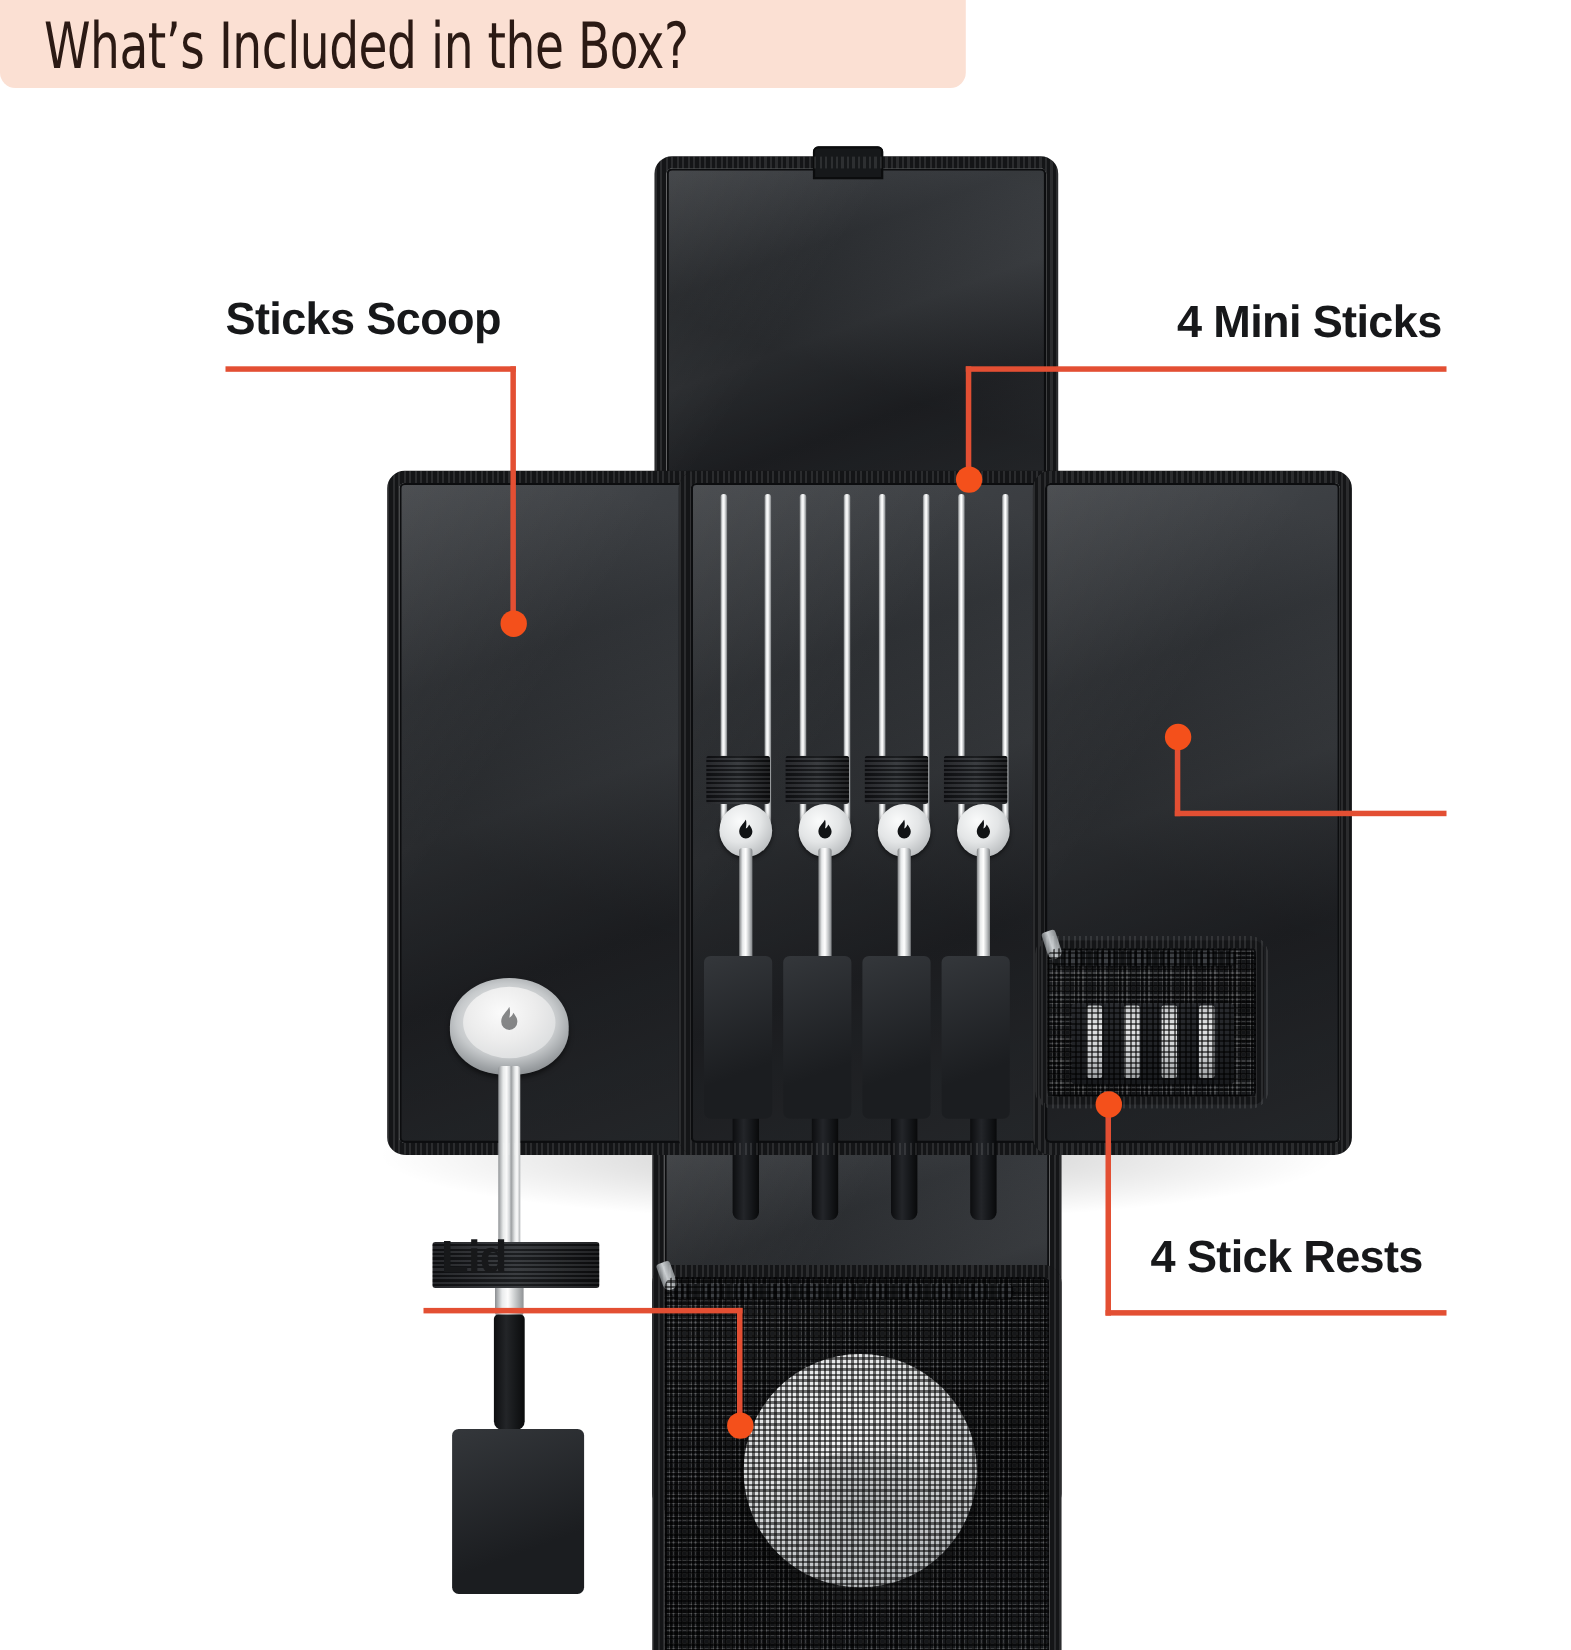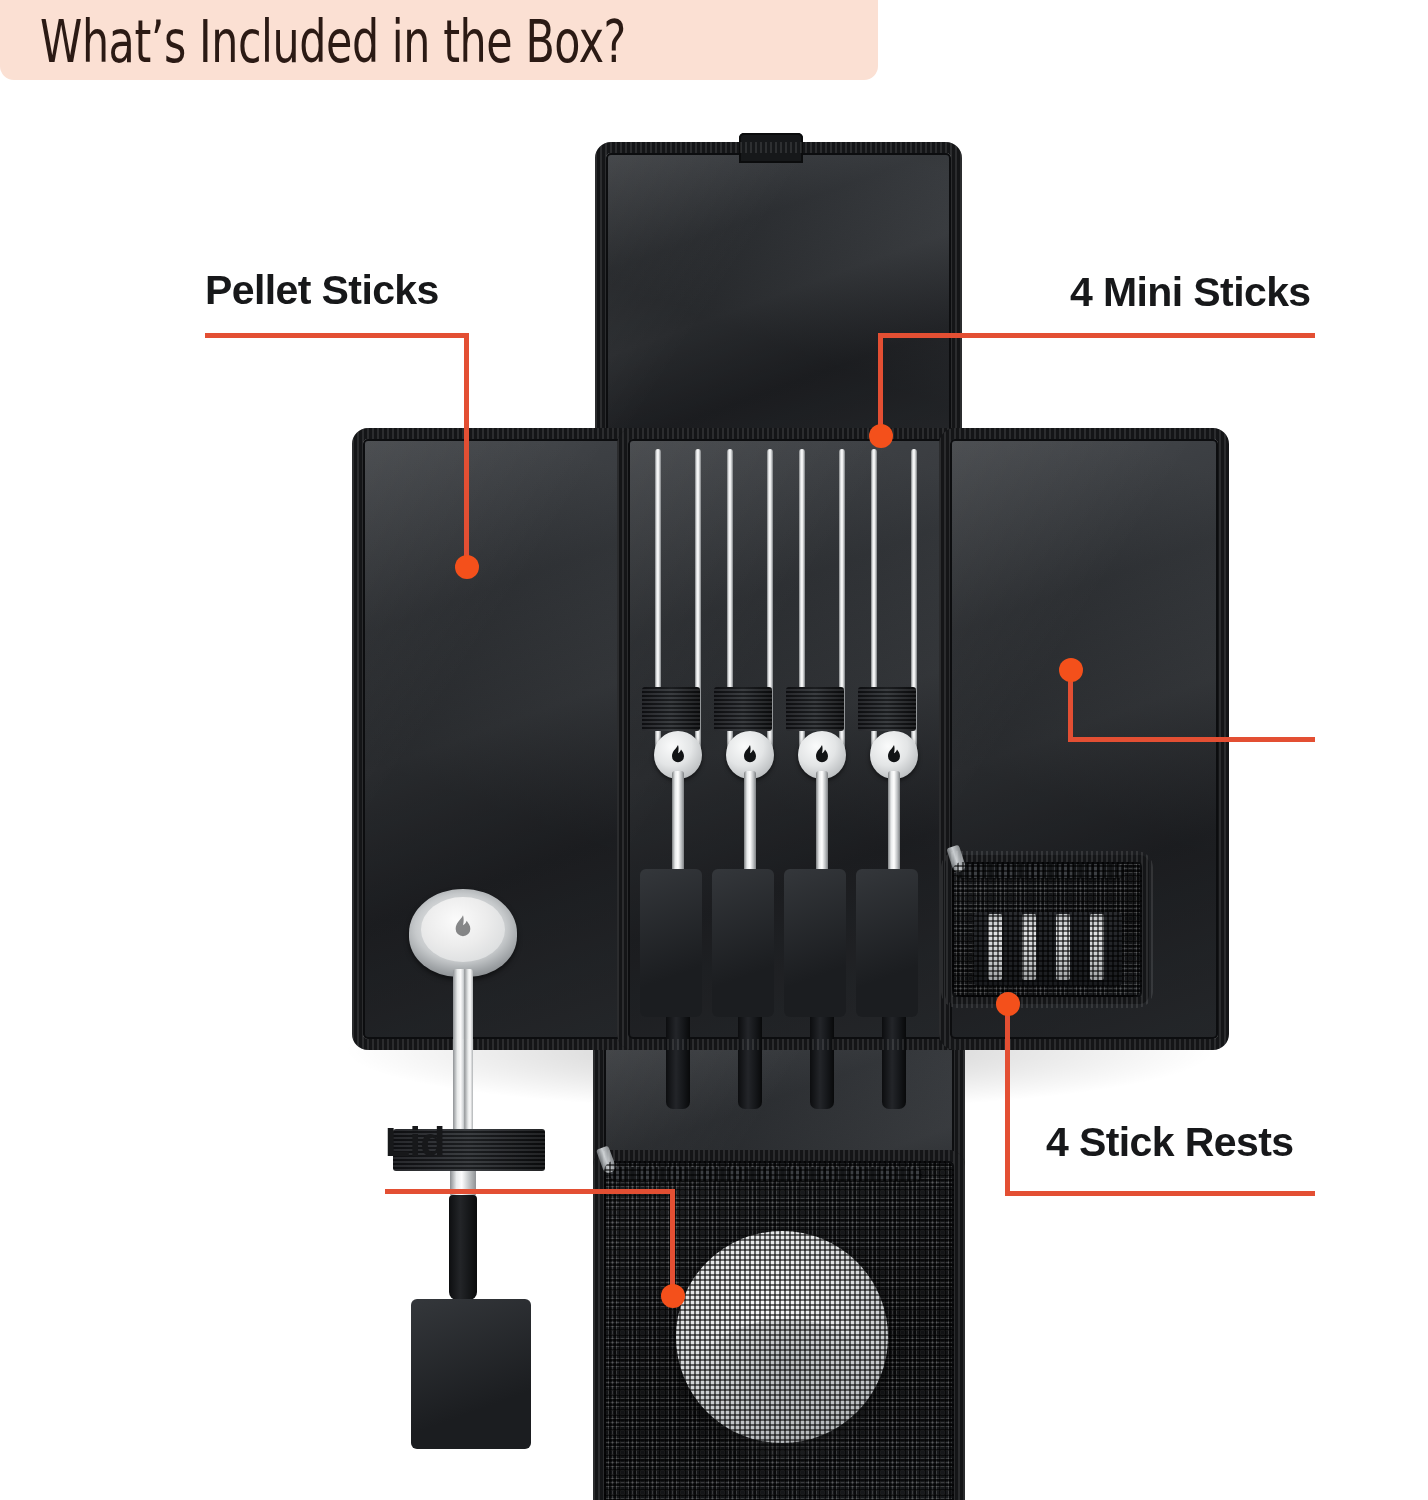--- a/index.html
+++ b/index.html
@@ -396,7 +396,7 @@
 
   </div>
 
-  <div class="callout-label" style="left:205px;top:270px;">Pellet Sticks</div>
+  <div class="callout-label" style="left:205px;top:270px;">Sticks Scoop</div>
   <div class="hline" style="left:205px;top:333px;width:264px;"></div>
   <div class="vline" style="left:464px;top:333px;height:235px;"></div>
   <div class="dot" style="left:455px;top:555px;"></div>

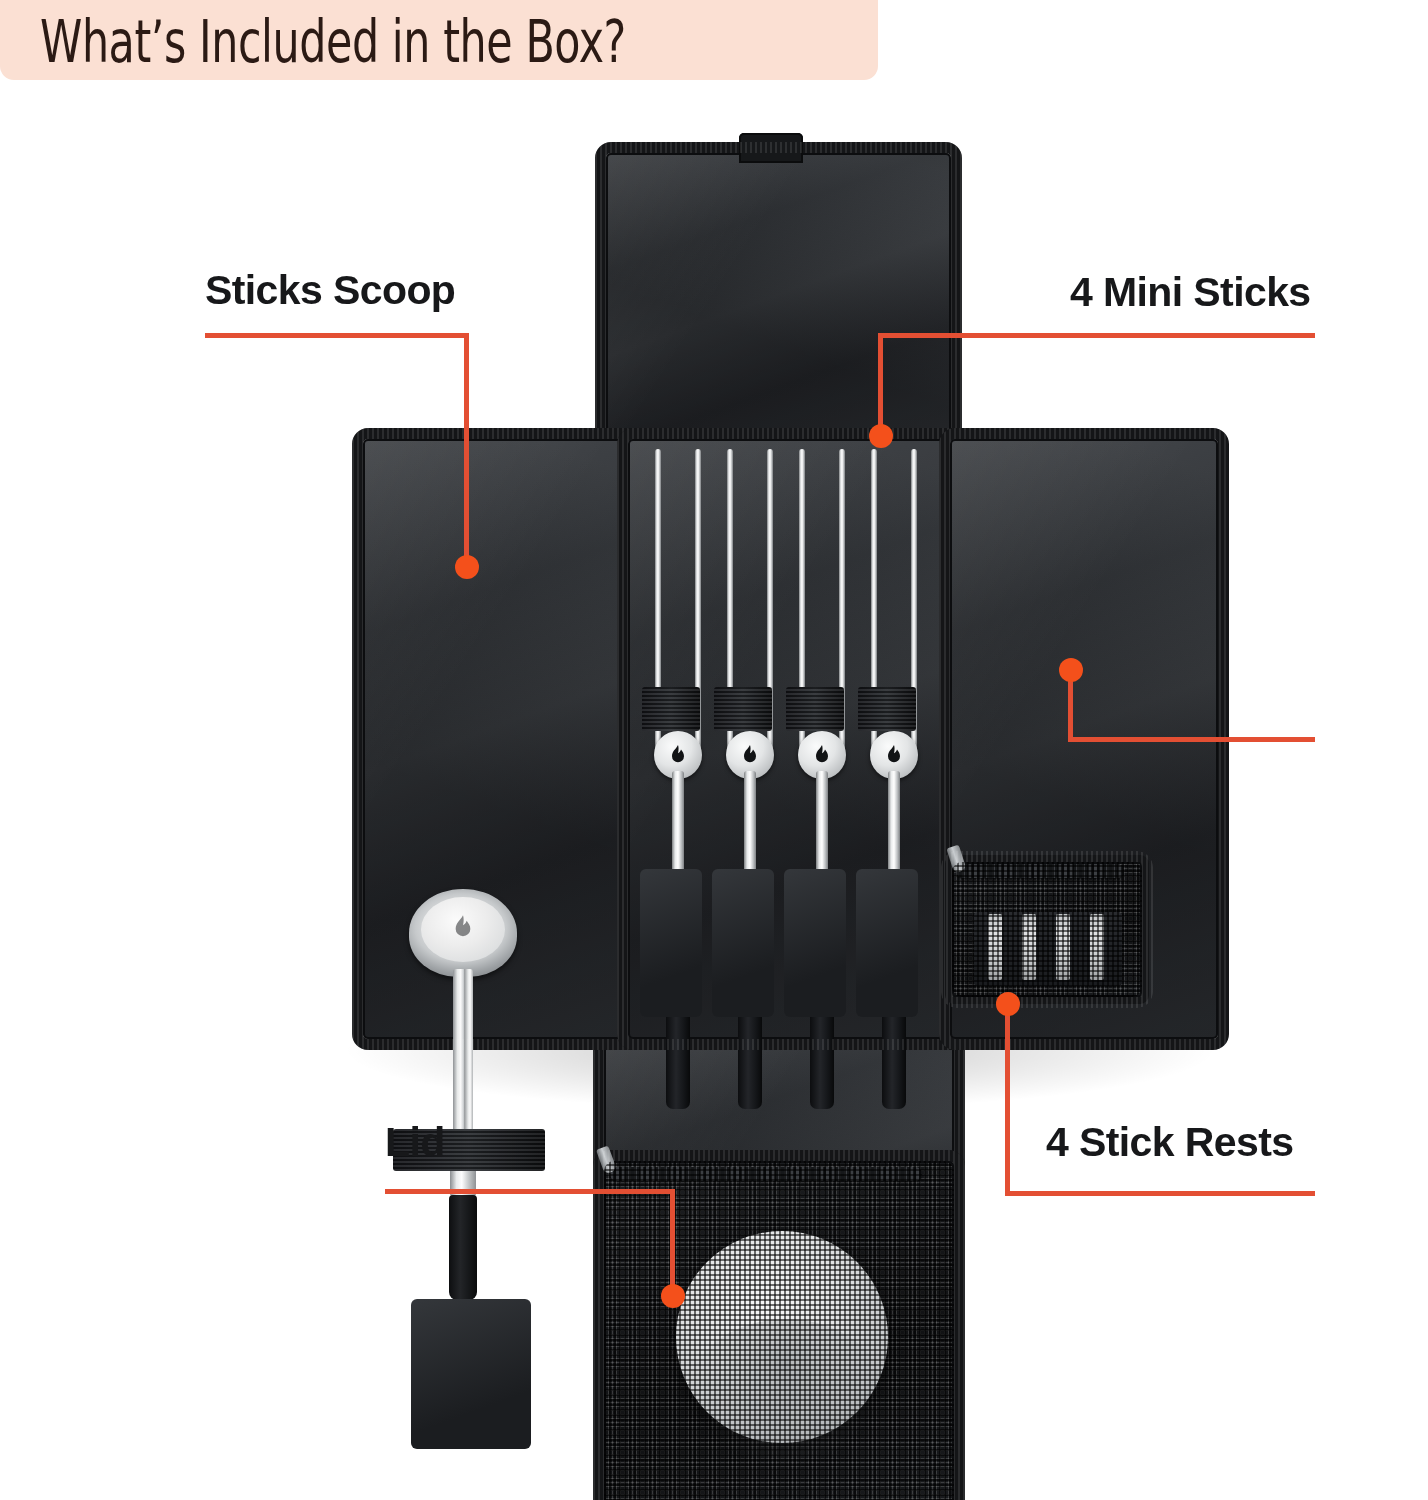--- a/index.html
+++ b/index.html
@@ -410,7 +410,7 @@
   <div class="hline" style="left:1068px;top:737px;width:360px;"></div>
   <div class="dot" style="left:1059px;top:658px;"></div>
 
-  <div class="callout-label" style="left:385px;top:1122px;">Lid</div>
+  <div class="callout-label" style="left:401px;top:1122px;">Lid</div>
   <div class="hline" style="left:385px;top:1189px;width:290px;"></div>
   <div class="vline" style="left:670px;top:1189px;height:108px;"></div>
   <div class="dot" style="left:661px;top:1284px;"></div>

